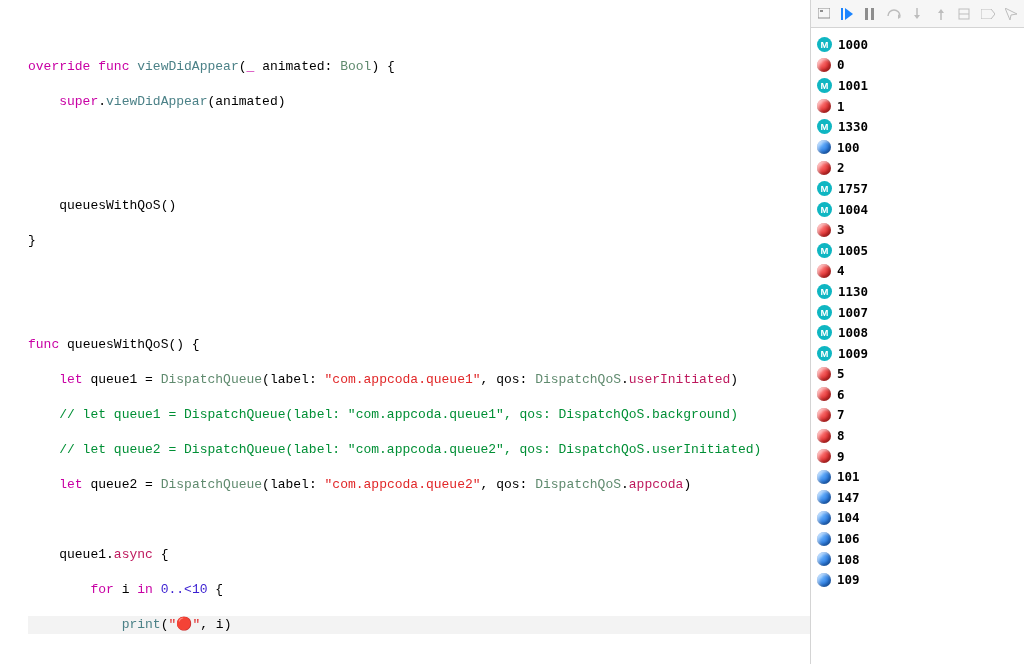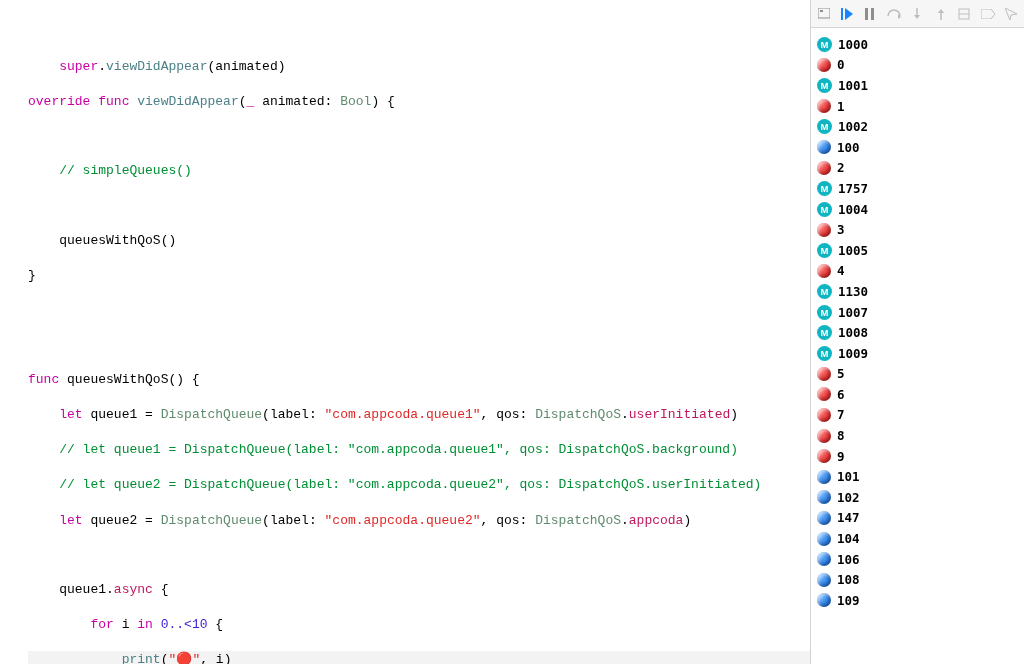--- a/index.html
+++ b/index.html
@@ -30,8 +30,8 @@
 <body>
 
 <div class="editor">
+<span class="ln"><span class="kw">override</span> <span class="kw">func</span> <span class="ovr">viewDidAppear</span>(<span class="kw">_</span> <span>animated</span>: <span class="typ">Bool</span>) <span>{</span></span>
 <span class="ln">    <span class="kw">super</span><span>.</span><span class="ovr">viewDidAppear</span>(<span>animated</span><span>)</span></span>
-<span class="ln"><span class="kw">override</span> <span class="kw">func</span> <span class="ovr">viewDidAppear</span>(<span class="kw">_</span> <span>animated</span>: <span class="typ">Bool</span>) <span>{</span></span>
 <span class="ln"></span>
 <span class="ln">    <span class="cmt">// simpleQueues()</span></span>
 <span class="ln"></span>

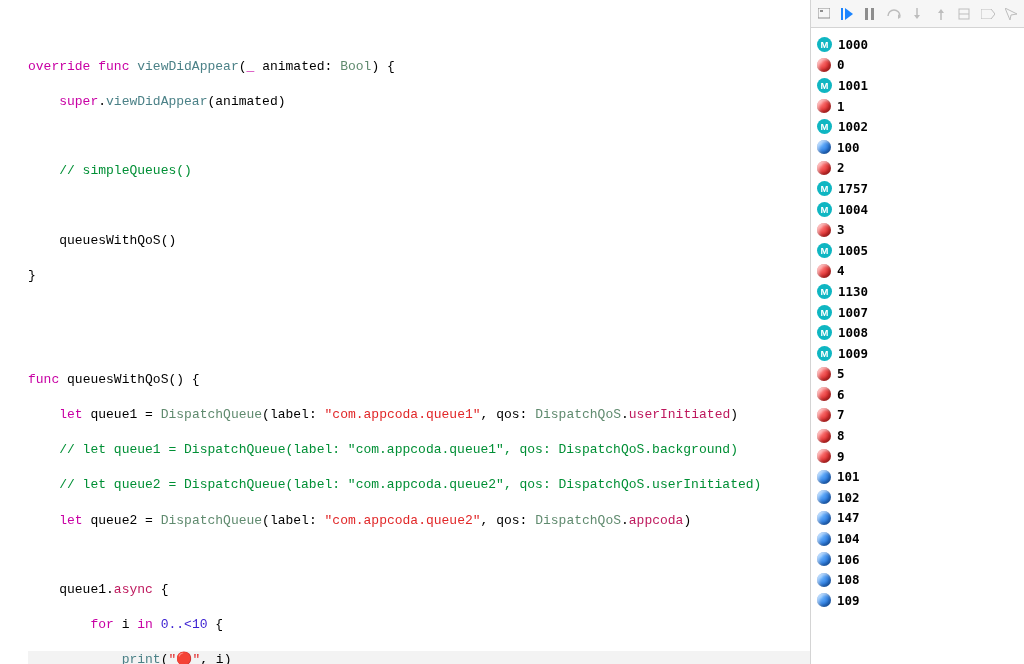--- a/index.html
+++ b/index.html
@@ -137,7 +137,7 @@
       </div>
       <div class="row">
         <span class="mcircle">M</span>
-        <span>1002</span>
+        <span>1330</span>
       </div>
       <div class="row">
         <span class="ball blue"></span>

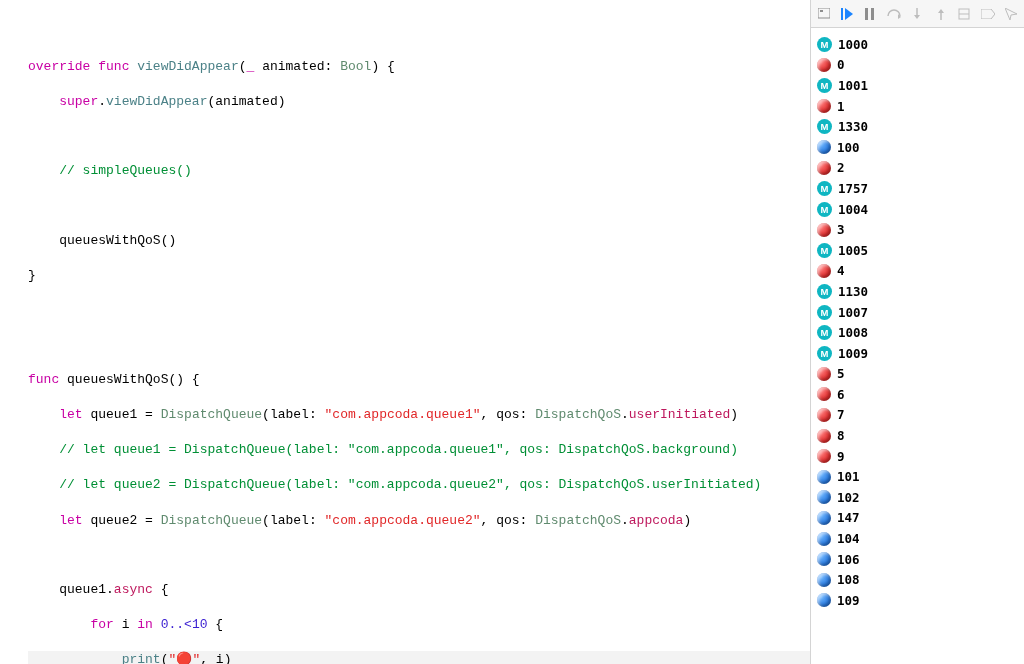--- a/index.html
+++ b/index.html
@@ -33,7 +33,6 @@
 <span class="ln"><span class="kw">override</span> <span class="kw">func</span> <span class="ovr">viewDidAppear</span>(<span class="kw">_</span> <span>animated</span>: <span class="typ">Bool</span>) <span>{</span></span>
 <span class="ln">    <span class="kw">super</span><span>.</span><span class="ovr">viewDidAppear</span>(<span>animated</span><span>)</span></span>
 <span class="ln"></span>
-<span class="ln">    <span class="cmt">// simpleQueues()</span></span>
 <span class="ln"></span>
 <span class="ln">    <span>queuesWithQoS()</span></span>
 <span class="ln"><span>}</span></span>

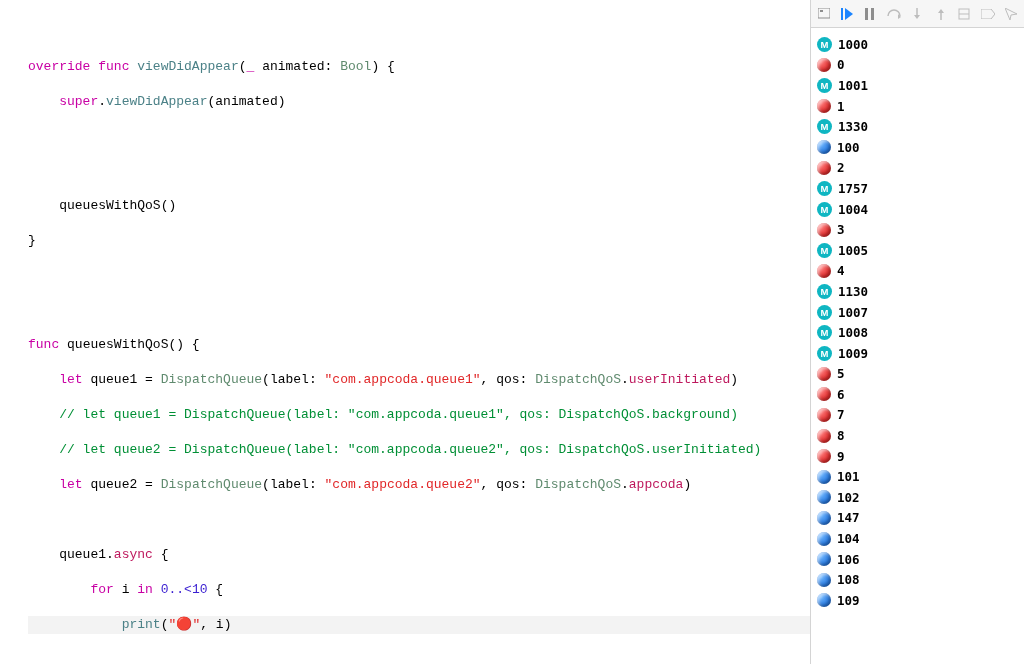--- a/index.html
+++ b/index.html
@@ -208,10 +208,6 @@
       </div>
       <div class="row">
         <span class="ball blue"></span>
-        <span>102</span>
-      </div>
-      <div class="row">
-        <span class="ball blue"></span>
         <span>147</span>
       </div>
       <div class="row">

